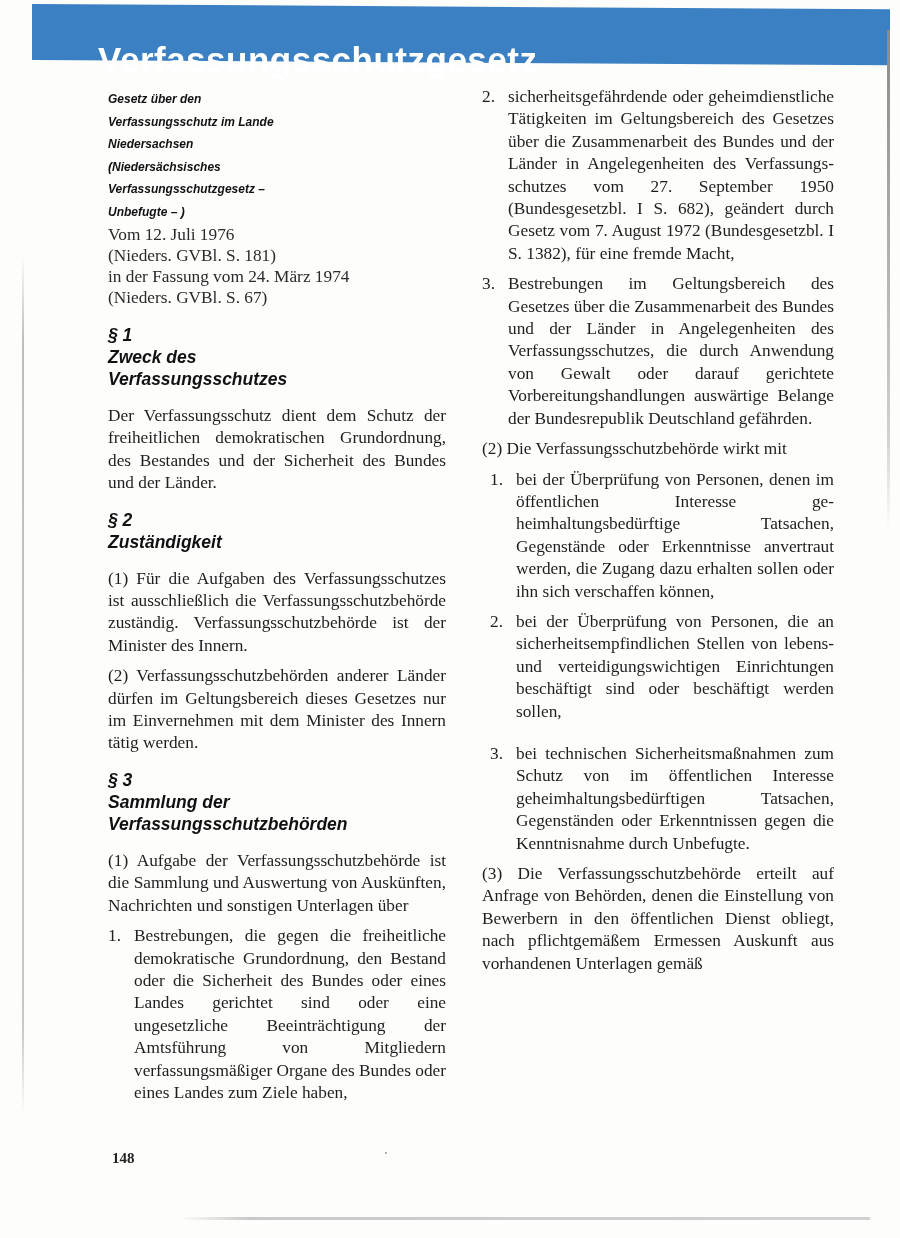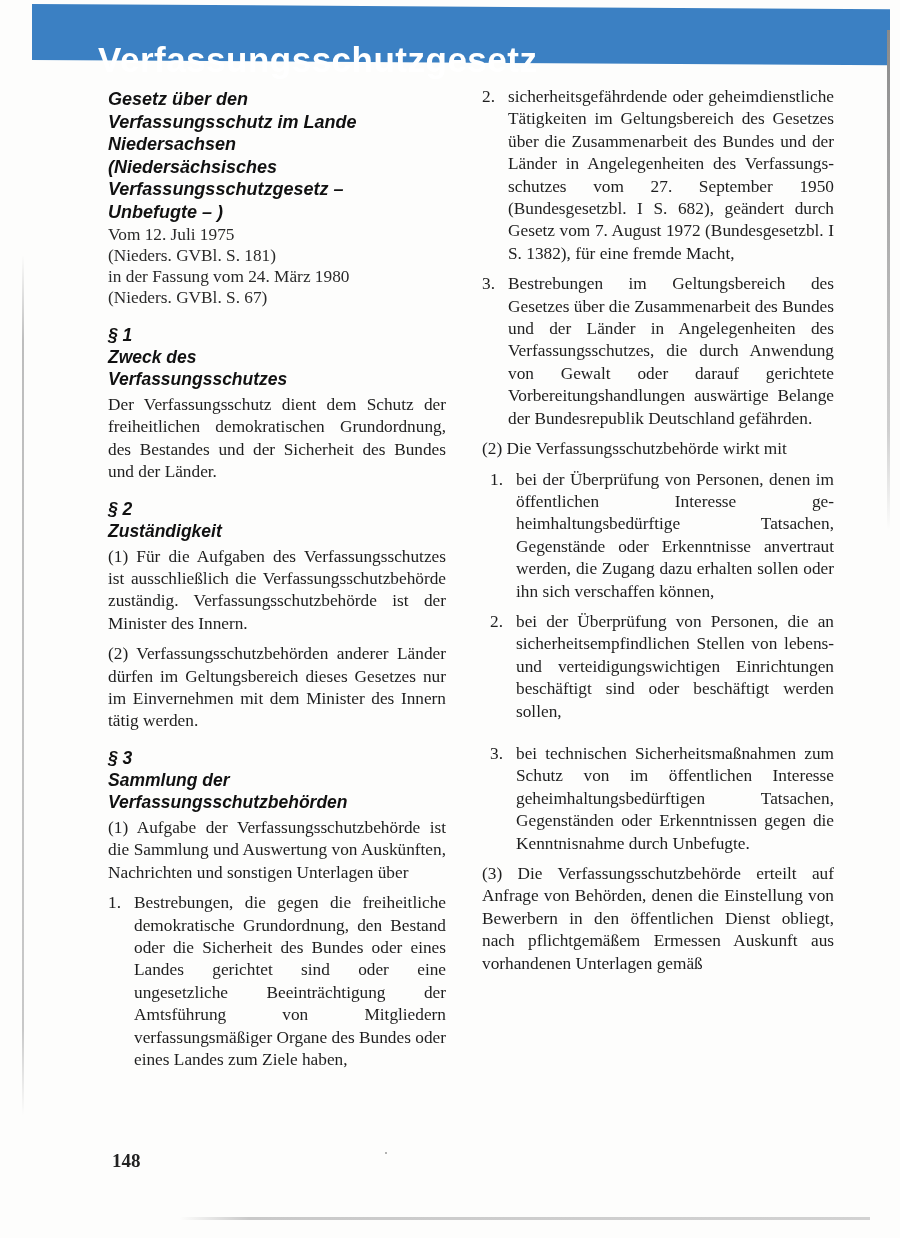--- a/index.html
+++ b/index.html
@@ -48,7 +48,7 @@
     color: #111;
     margin: 0;
   }
-  .title-block .heading { font-size: 18px; line-height: 22.5px; }
+  .title-block .heading { font-size: 12px; line-height: 22.5px; }
   .meta { margin: 1px 0 0 0; color: #2a2a2a; }
   .meta div { line-height: 21px; }
   .section { margin-top: 14px; }

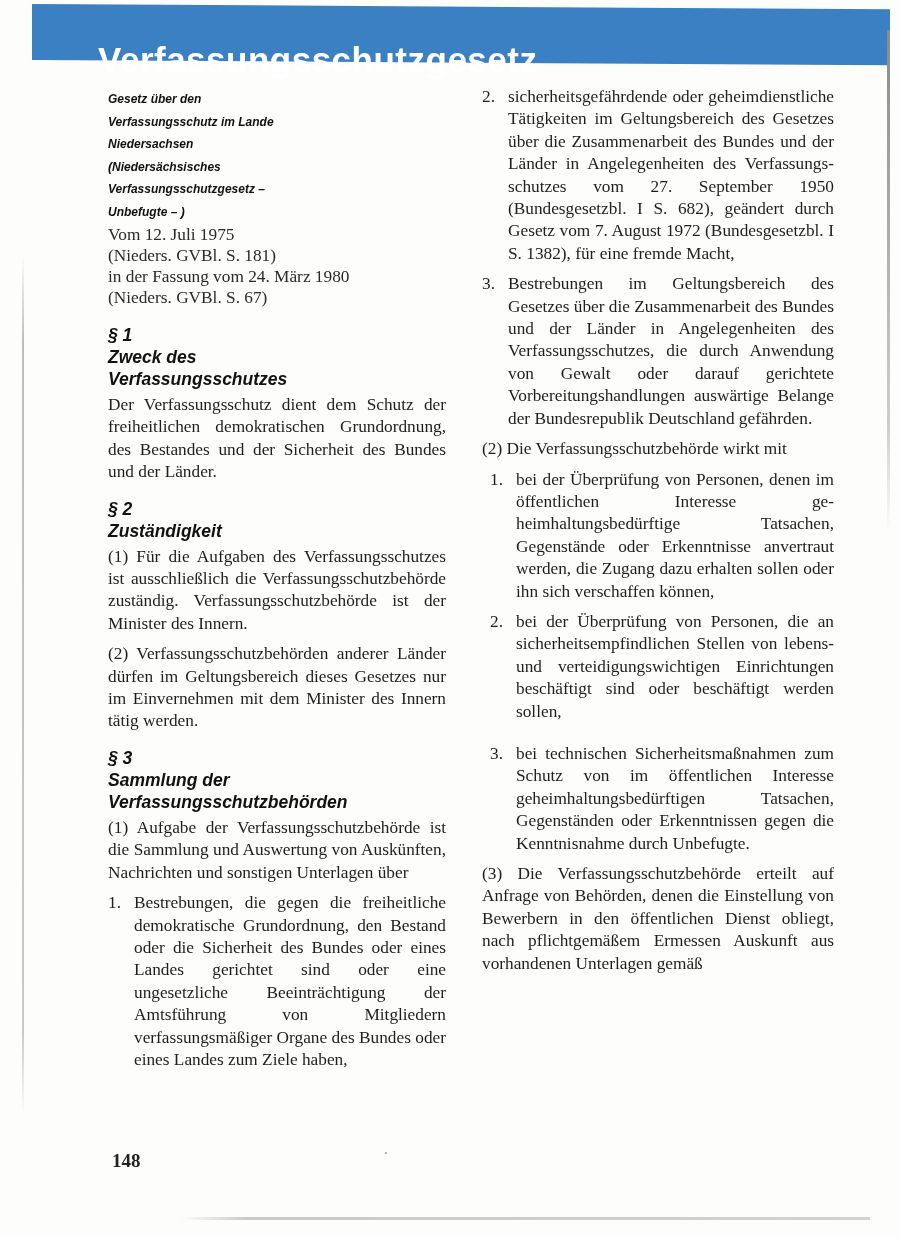--- a/index.html
+++ b/index.html
@@ -85,7 +85,7 @@
       <span>Unbefugte – )</span>
     </p>
     <div class="meta">
-      <div>Vom 12. Juli 1975</div>
+      <div>Vom 12. Juli 1976</div>
       <div>(Nieders. GVBl. S. 181)</div>
       <div>in der Fassung vom 24. März 1980</div>
       <div>(Nieders. GVBl. S. 67)</div>

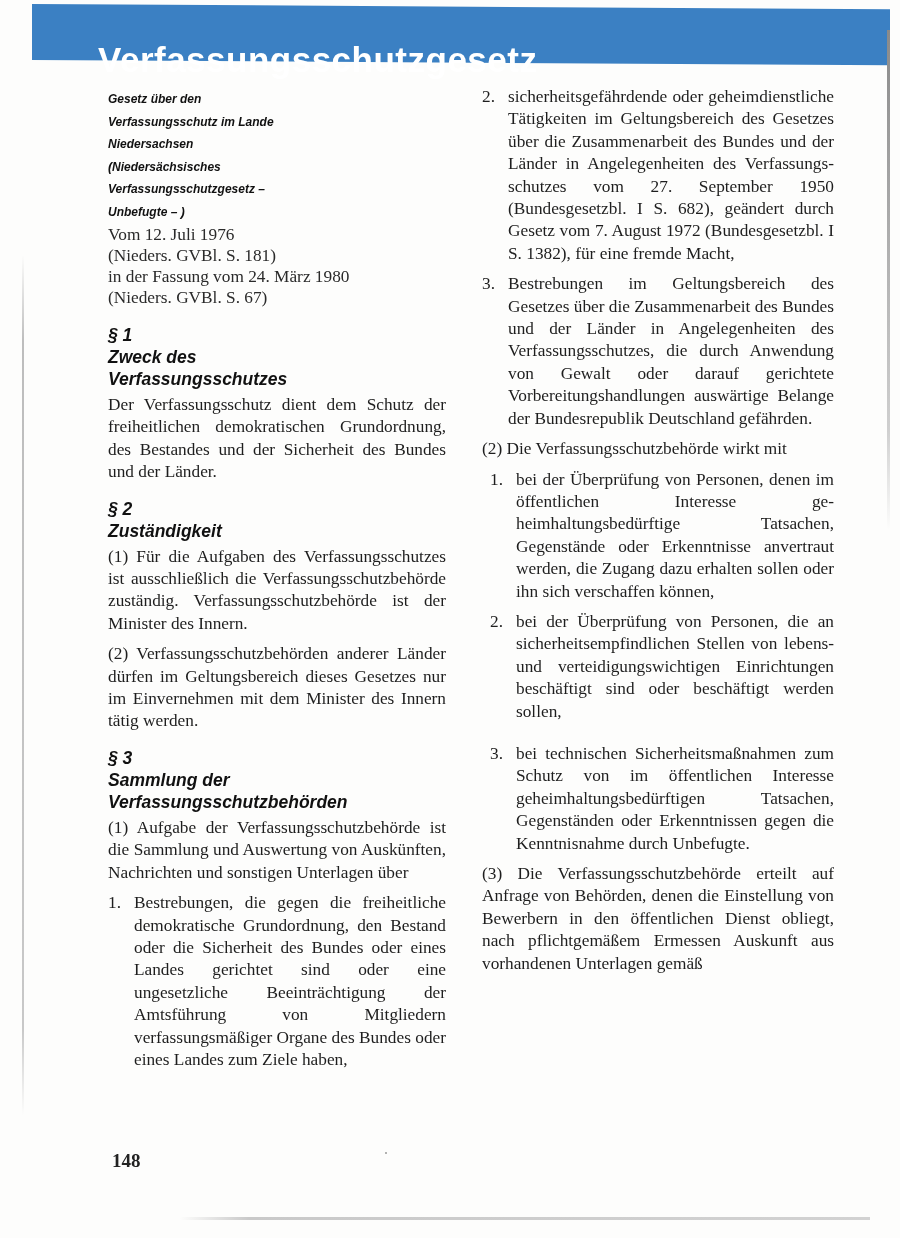--- a/index.html
+++ b/index.html
@@ -87,7 +87,7 @@
     <div class="meta">
       <div>Vom 12. Juli 1976</div>
       <div>(Nieders. GVBl. S. 181)</div>
-      <div>in der Fassung vom 24. März 1980</div>
+      <div>in der Fassung vom 24. März 1974</div>
       <div>(Nieders. GVBl. S. 67)</div>
     </div>
   </div>

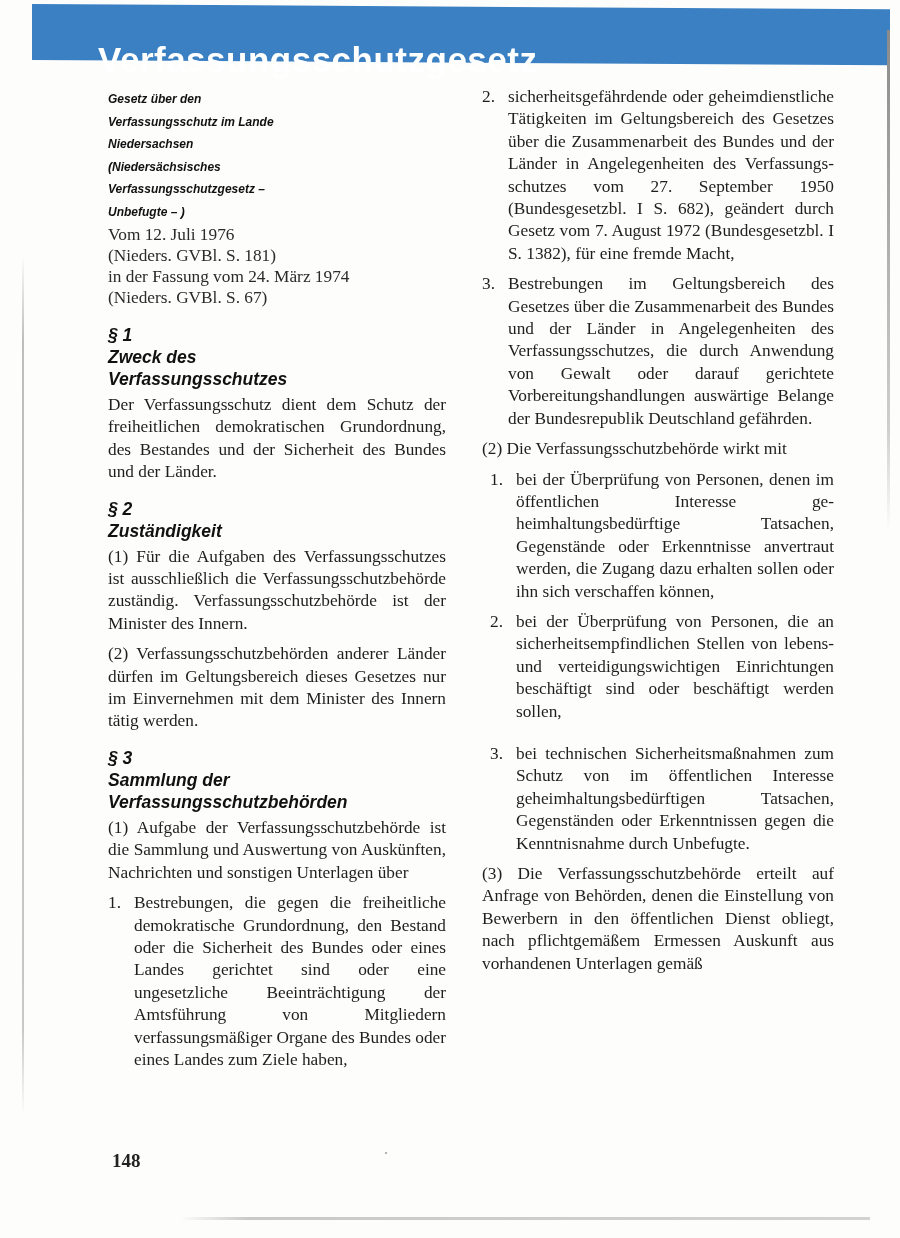--- a/index.html
+++ b/index.html
@@ -52,7 +52,7 @@
   .meta { margin: 1px 0 0 0; color: #2a2a2a; }
   .meta div { line-height: 21px; }
   .section { margin-top: 14px; }
-  .para { margin: 4px 0 0 0; text-align: justify; hyphens: manual; }
+  .para { margin: 15px 0 0 0; text-align: justify; hyphens: manual; }
   .para + .para { margin-top: 8px; }
   .list { margin: 8px 0 0 0; padding: 0; list-style: none; }
   .list li { position: relative; padding-left: 26px; text-align: justify; margin-bottom: 8px; }

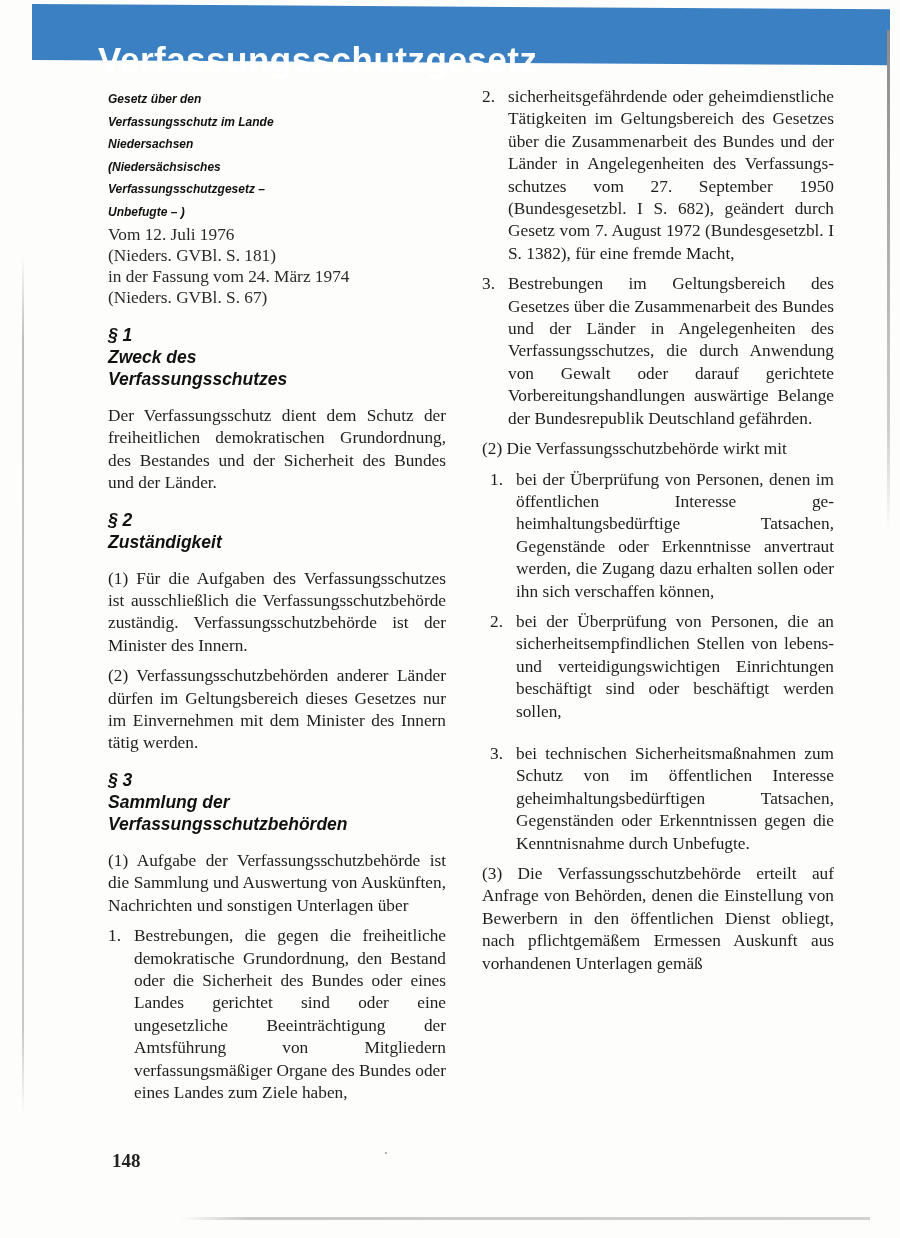--- a/index.html
+++ b/index.html
@@ -61,7 +61,7 @@
   .list.indented { margin-left: 8px; }
   .page-number {
     position: absolute; left: 112px; top: 1150px;
-    font-size: 19px; font-weight: bold; color: #222;
+    font-size: 15px; font-weight: bold; color: #222;
   }
   .dot { position: absolute; left: 385px; top: 1152px; width: 2px; height: 2px; background: #999; border-radius: 1px; }
 </style>

